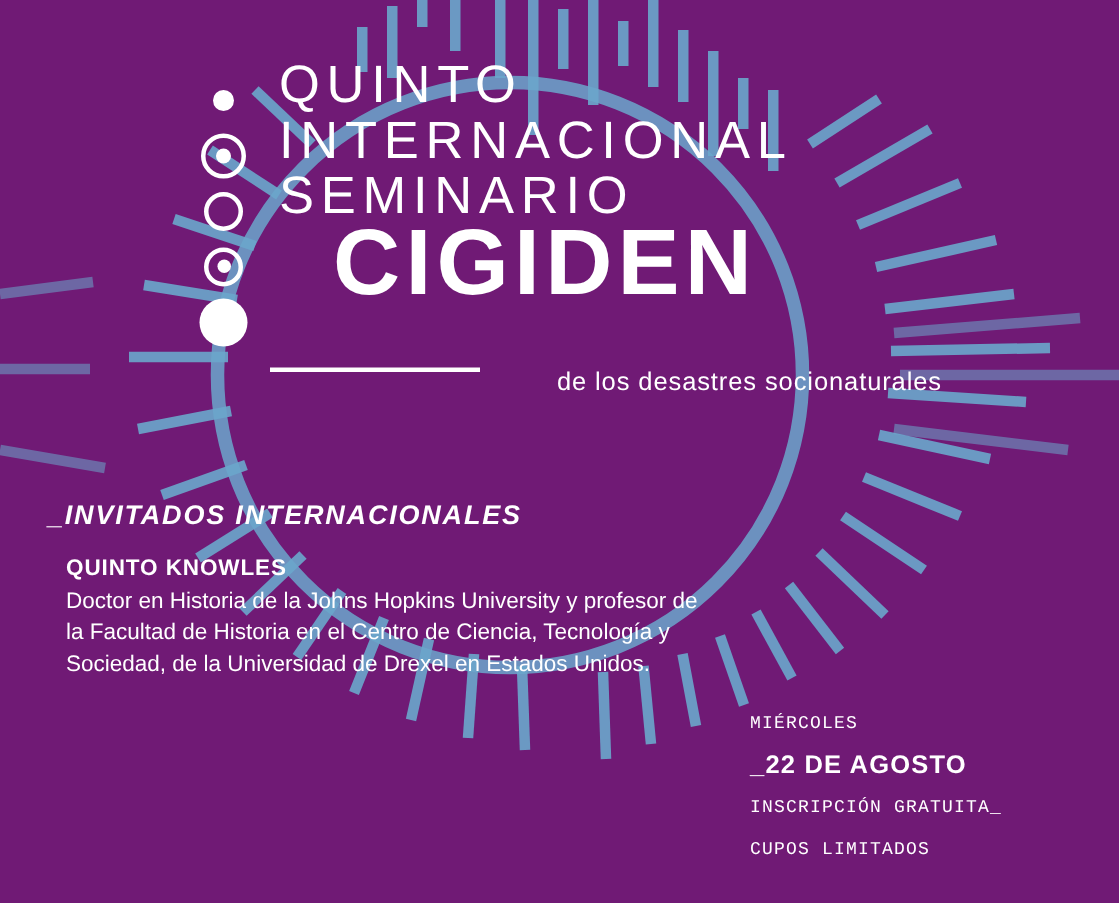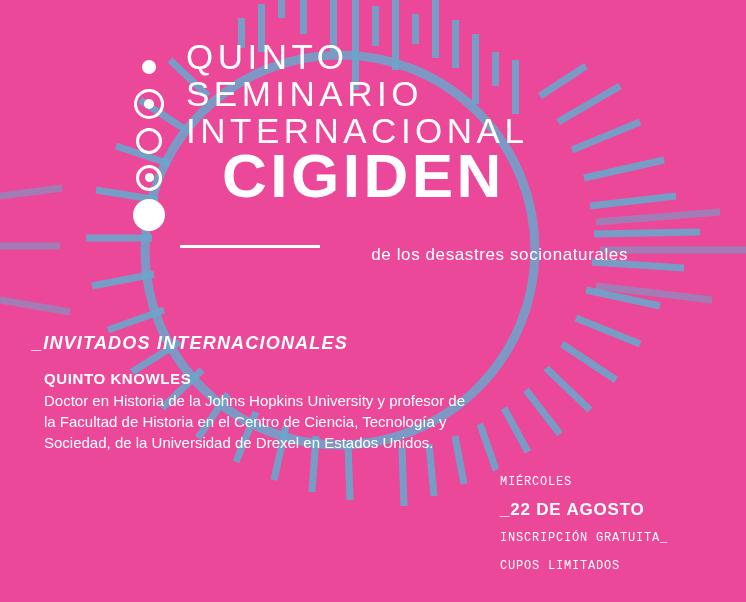--- a/index.html
+++ b/index.html
@@ -12,7 +12,7 @@
     width: 746px;
     height: 602px;
     overflow: hidden;
-    background: #ec4899;
+    background: #701a75;
     font-family: "Liberation Sans", sans-serif;
     color: #ffffff;
   }

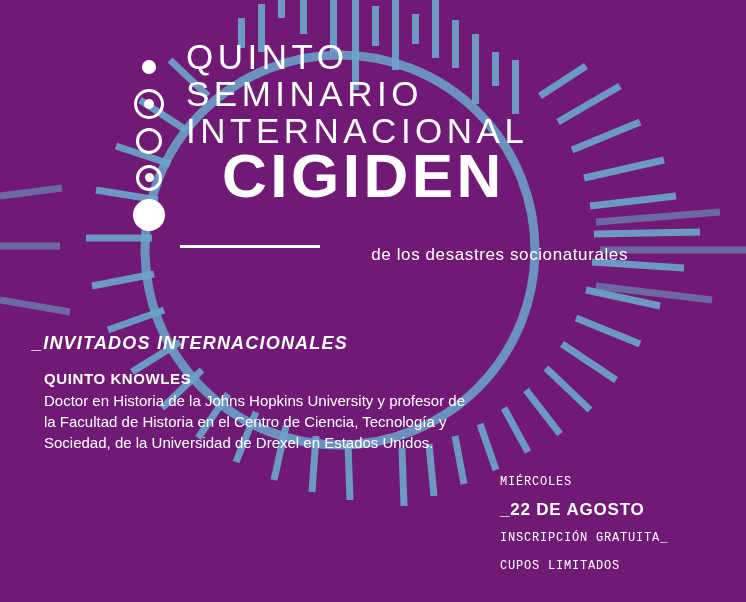--- a/index.html
+++ b/index.html
@@ -256,8 +256,8 @@
       </div>
       <div class="title-col">
         <div class="t-line">QUINTO</div>
+        <div class="t-line">INTERNACIONAL</div>
         <div class="t-line">SEMINARIO</div>
-        <div class="t-line">INTERNACIONAL</div>
         <div class="t-big">CIGIDEN</div>
       </div>
     </div>

